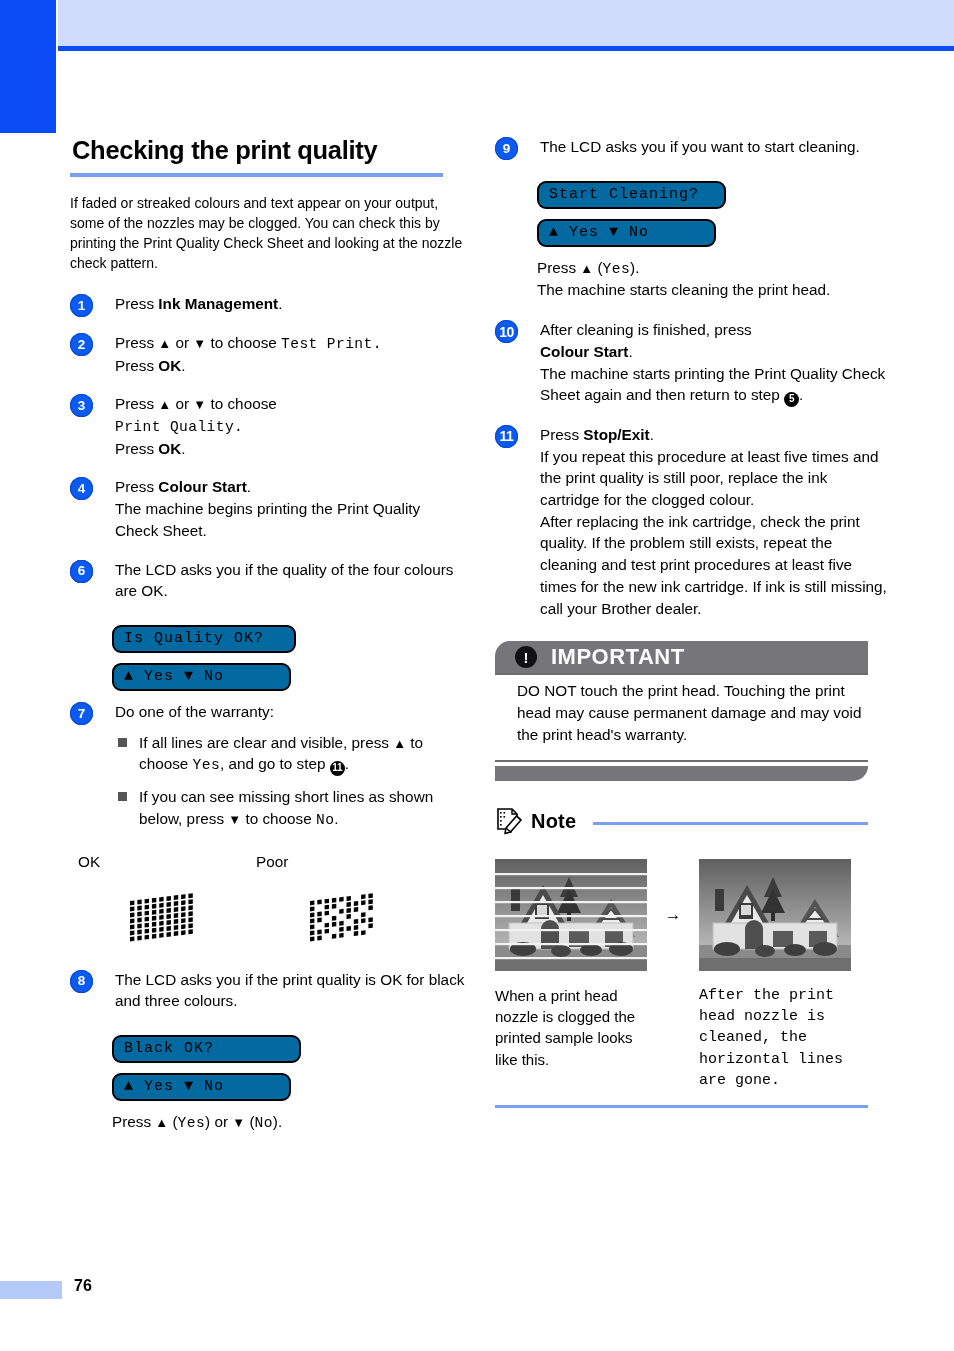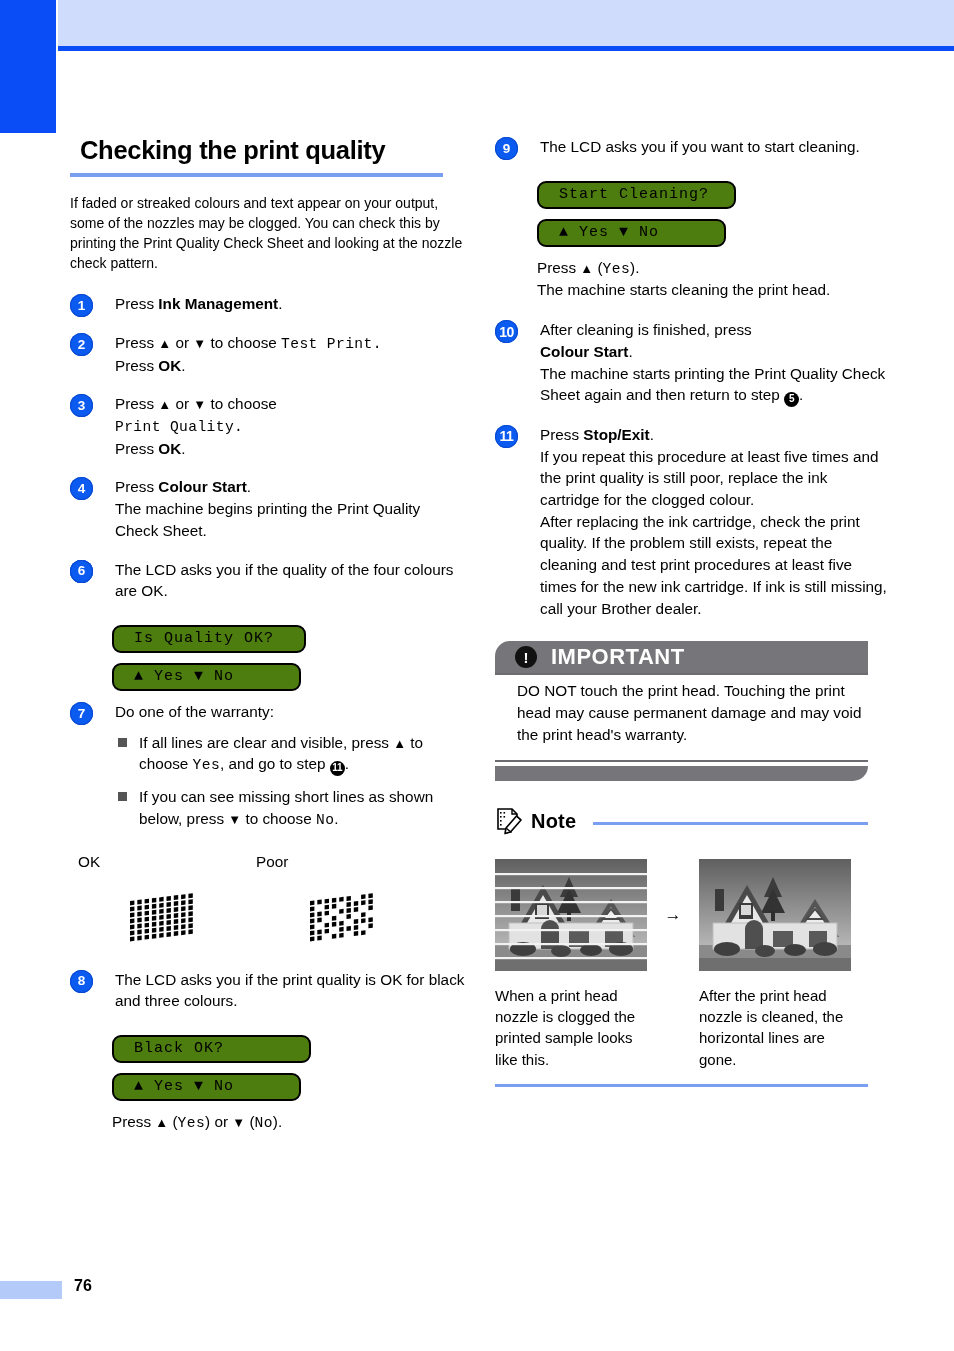--- a/index.html
+++ b/index.html
@@ -21,7 +21,7 @@
   .col-right{left:495px;}
 
   h1.section-title{
-    font-size:25.5px;font-weight:bold;margin:0 0 0 10px;letter-spacing:-.3px;line-height:1.1;
+    font-size:25.5px;font-weight:bold;margin:0 0 0 2px;letter-spacing:-.3px;line-height:1.1;
   }
   .title-rule{width:373px;height:4px;background:#7a9ef0;margin:9px 0 16px 0;}
   p.intro{font-size:14px;line-height:1.43;margin:0 0 20px 0;}

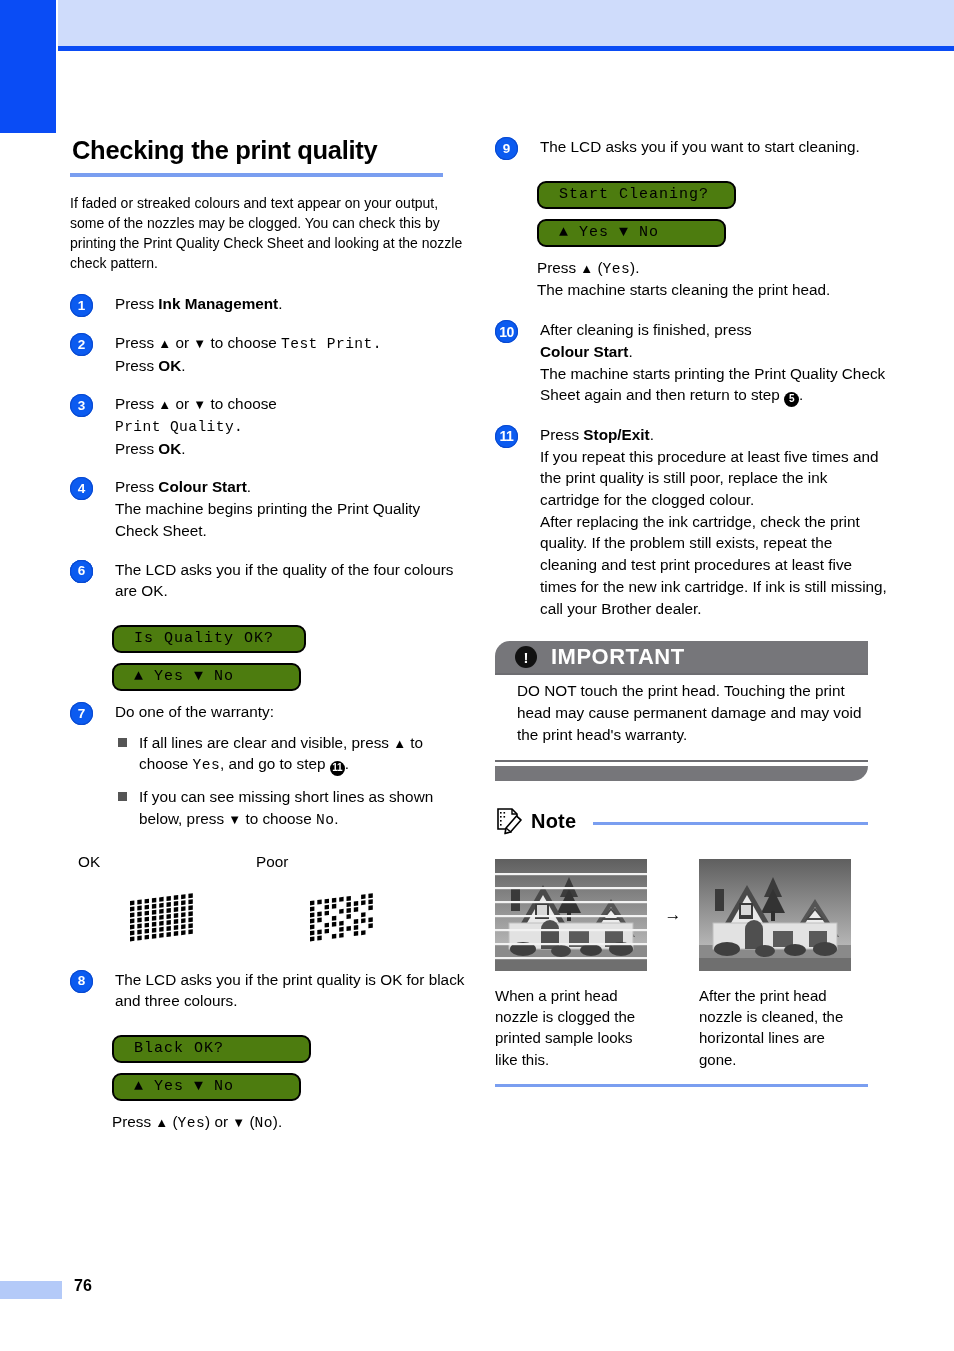--- a/index.html
+++ b/index.html
@@ -55,7 +55,7 @@
   
   .lcd{
     display:inline-block;border:2px solid #000;border-radius:9px;
-    padding:3px 10px 4px 20px;margin:6px 0 0 0;background:#4d7c0f;
+    padding:3px 10px 4px 10px;margin:6px 0 0 0;background:#0369a1;
     font-family:"Liberation Mono", monospace;font-size:15px;letter-spacing:1px;white-space:pre;
   }
   .lcd.w1{width:160px;}

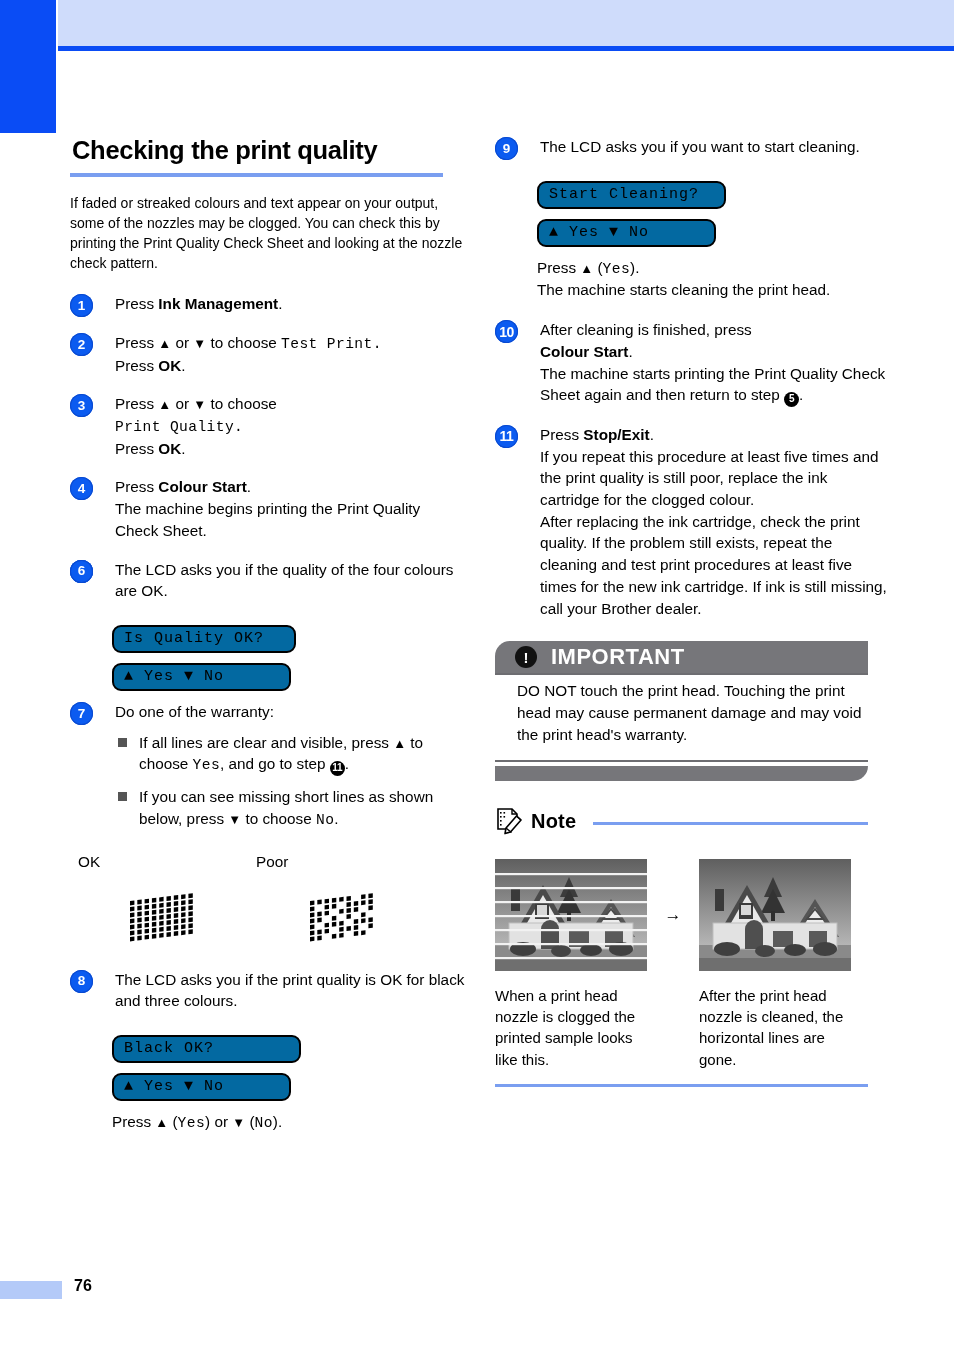--- a/index.html
+++ b/index.html
@@ -103,7 +103,7 @@
   .fig-arrow{width:52px;text-align:center;font-size:17px;}
   .note-caps{display:flex;margin-top:14px;}
   .cap{width:152px;font-size:15px;line-height:1.42;}
-  .cap.second{margin-left:52px;}
+  .cap.second{margin-left:52px;font-family:Liberation Mono, monospace;}
   .note-foot-rule{height:3px;background:#7a9ef0;margin-top:14px;}
 </style>
 </head>

